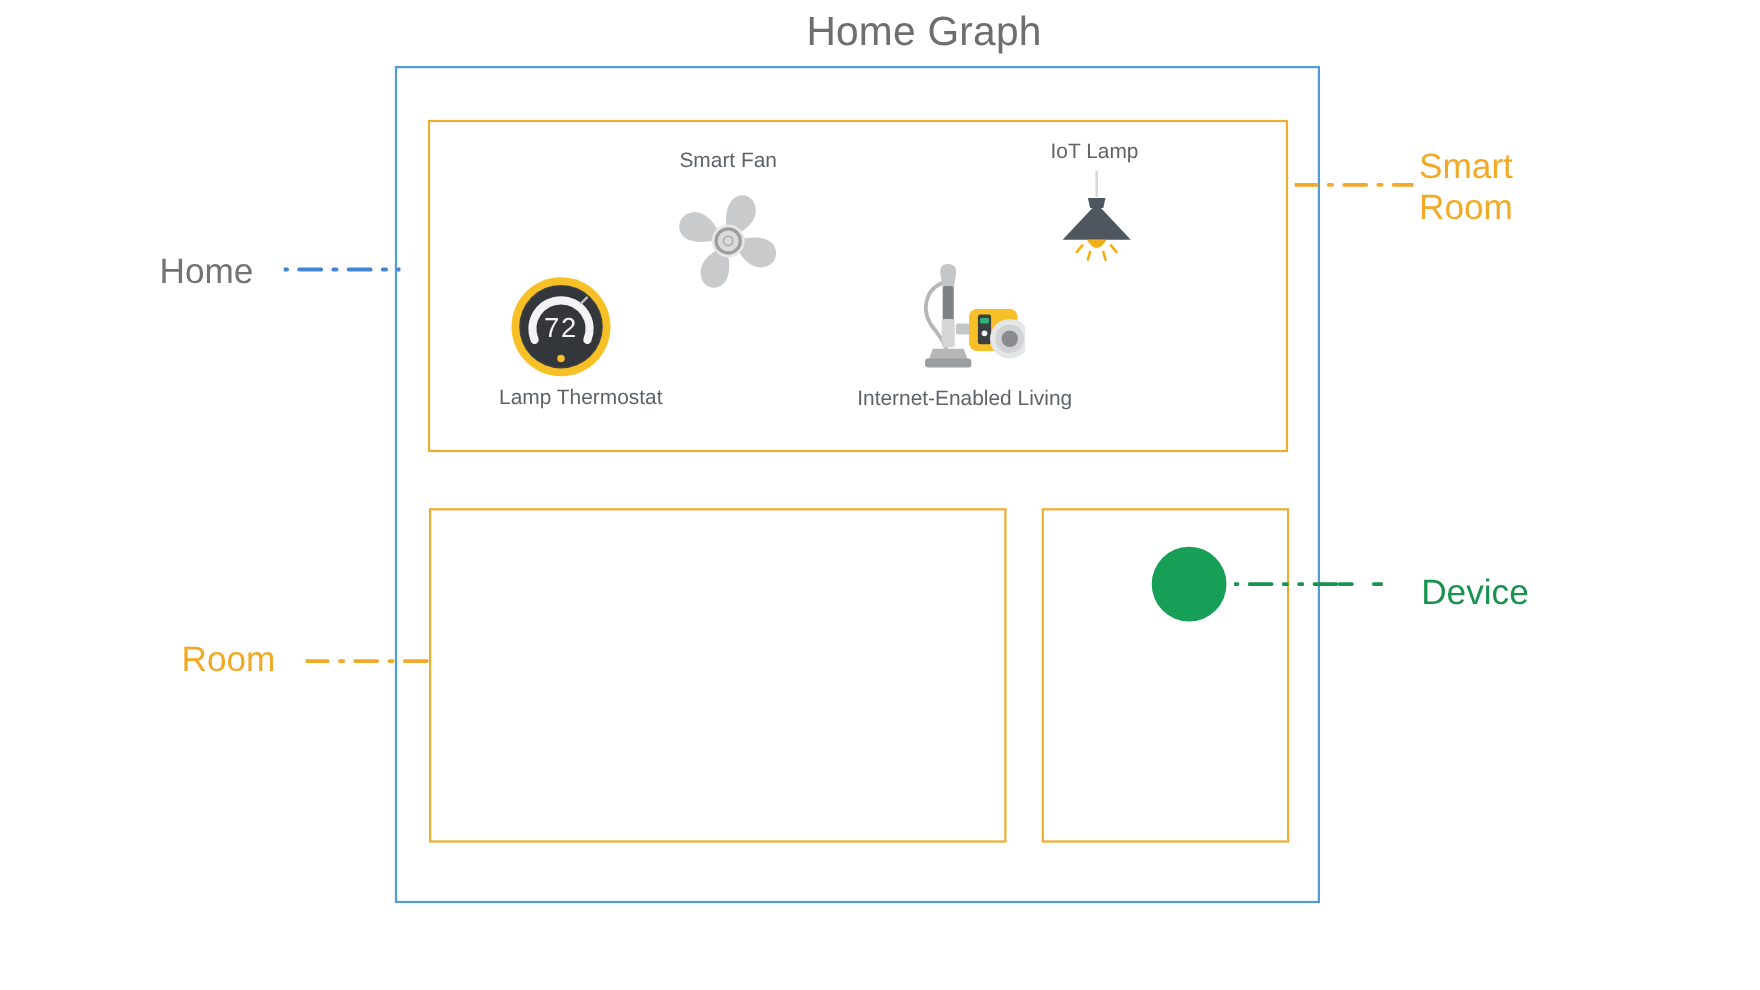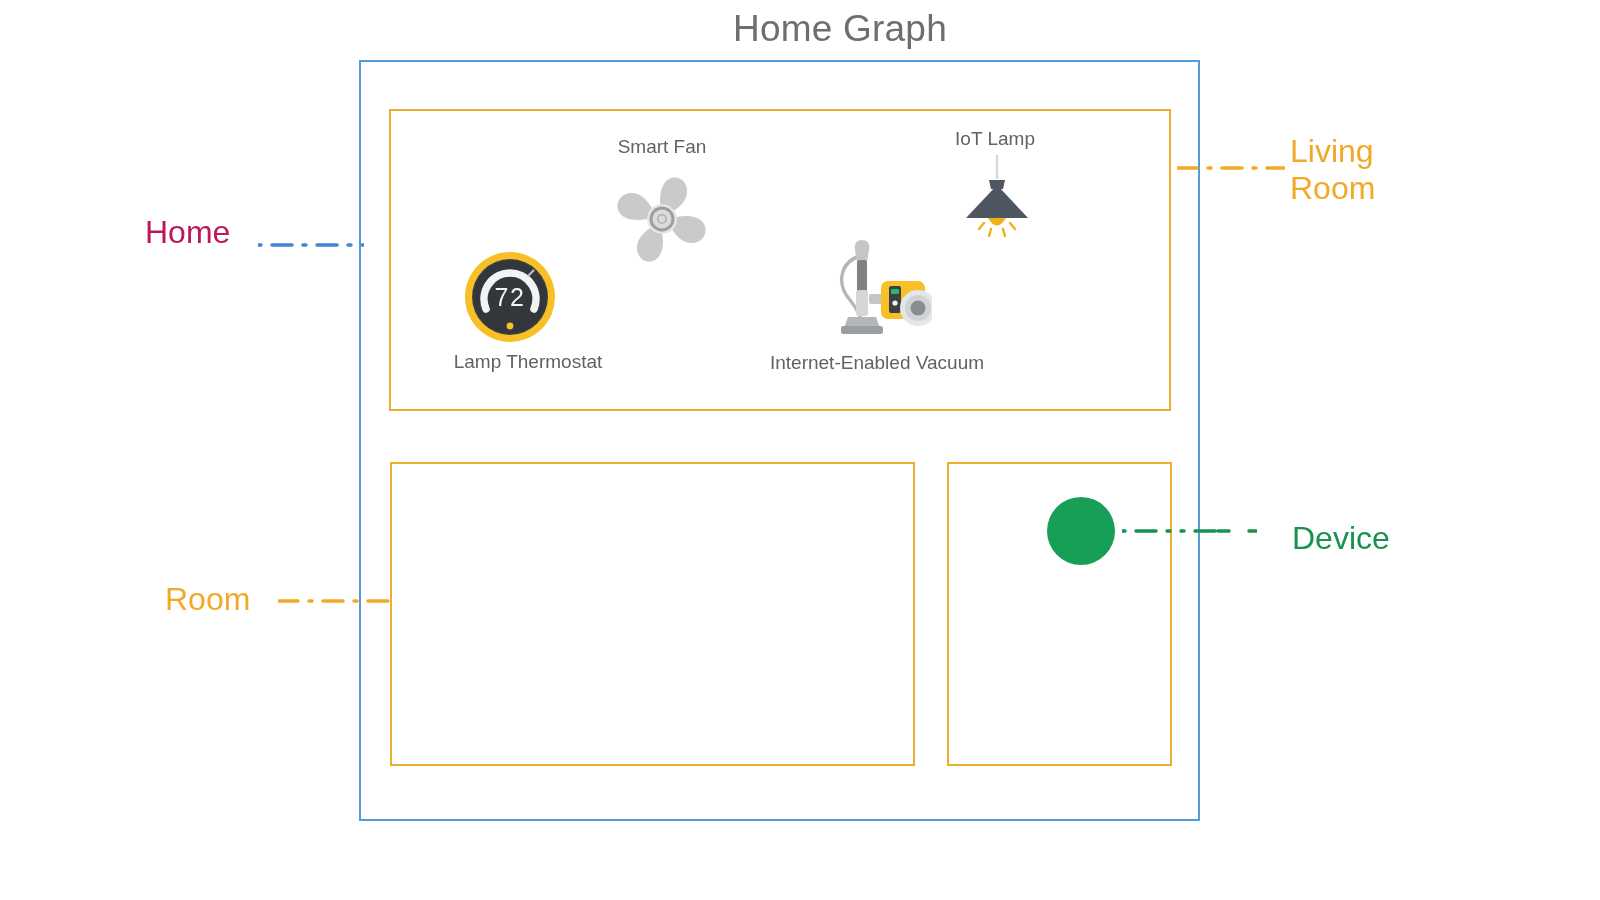--- a/index.html
+++ b/index.html
@@ -174,7 +174,7 @@
   <div class="legend-label legend-room">Room</div>
 
   <div class="legend-label legend-living">
-    <div>Living</div>
+    <div>Smart</div>
     <div>Room</div>
   </div>
 

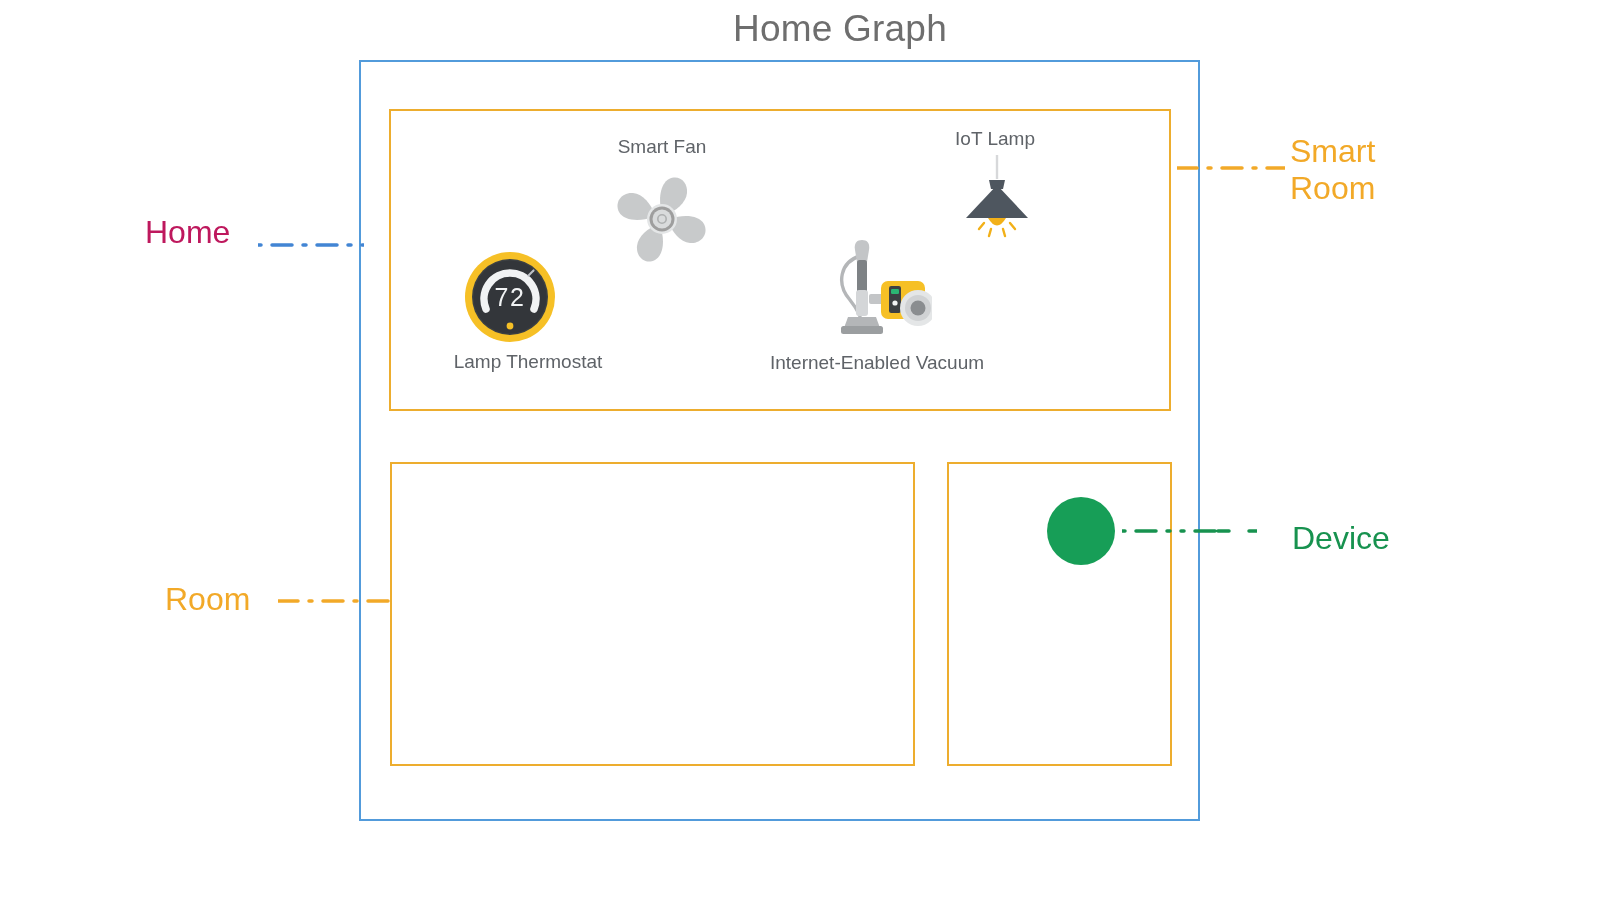--- a/index.html
+++ b/index.html
@@ -93,8 +93,8 @@
   }
   .legend-home {
     left: 145px;
-    top: 214px;
-    color: #be185d;
+    top: 228px;
+    color: #737373;
   }
   .legend-room {
     left: 165px;

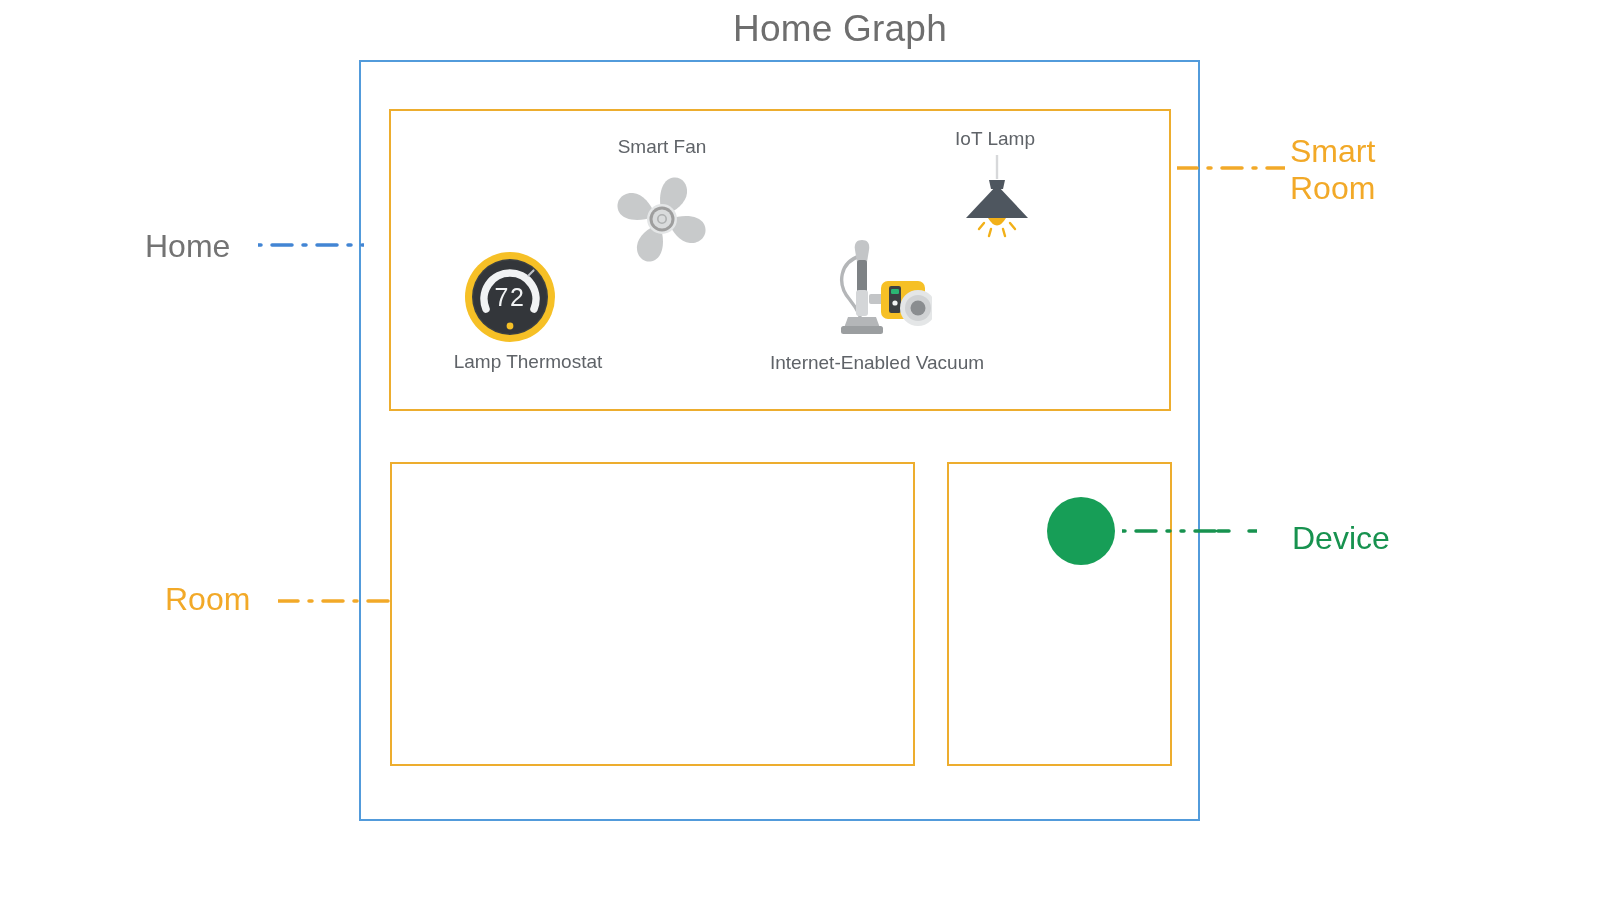--- a/index.html
+++ b/index.html
@@ -185,7 +185,7 @@
   <div class="device-label lbl-fan">Smart Fan</div>
   <div class="device-label lbl-lamp">IoT Lamp</div>
   <div class="device-label lbl-therm">Lamp Thermostat</div>
-  <div class="device-label lbl-vac">Internet-Enabled Vacuum</div>
+  <div class="device-label lbl-vac">Internet-Enabled Living</div>
 
   <svg class="icon icon-thermostat" viewBox="0 0 92 92">
     <circle cx="46" cy="46" r="45" fill="#f6c026"></circle>

